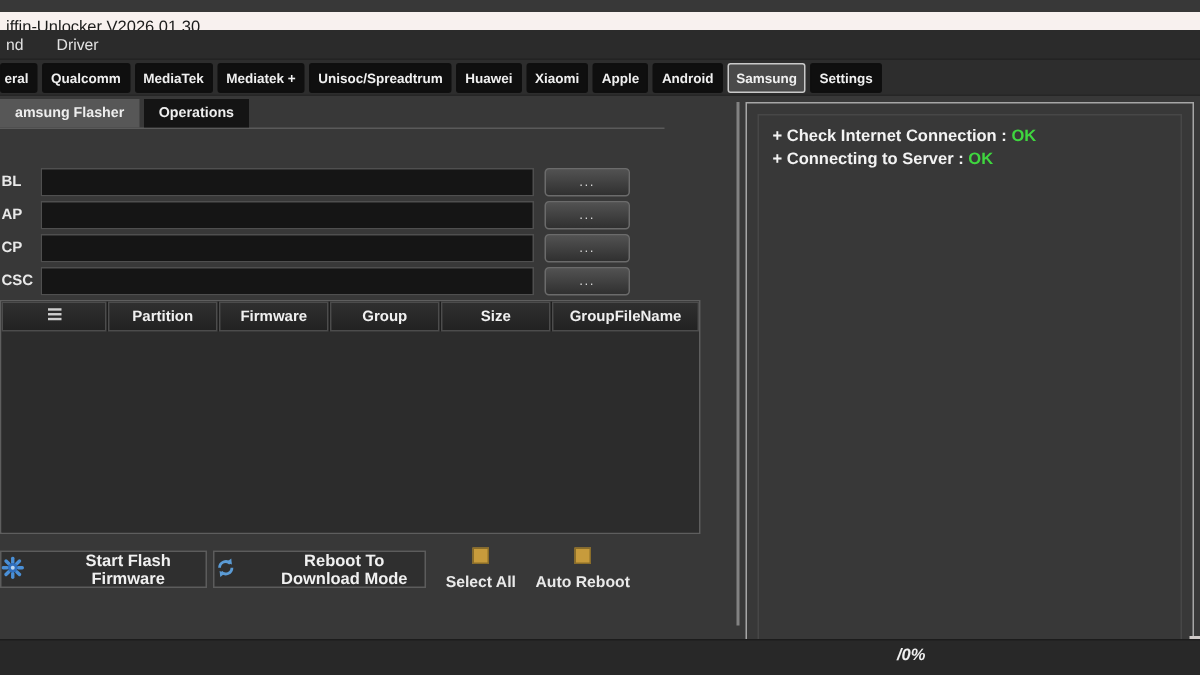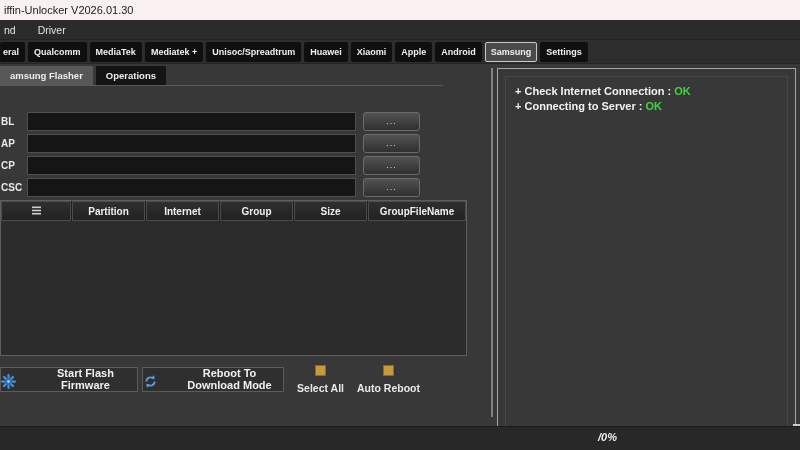--- a/index.html
+++ b/index.html
@@ -8,7 +8,7 @@
   .app { position:absolute; inset:0; background:#383838; overflow:hidden; }
 
   
-  .titlebar { position:absolute; left:0; top:0; right:0; height:20px; background:#f8f1ef;
+  .titlebar { position:absolute; left:0; top:8px; right:0; height:20px; background:#f8f1ef;
               color:#1b1b1b; font-size:11px; line-height:20px; padding-left:4px; }
 
   

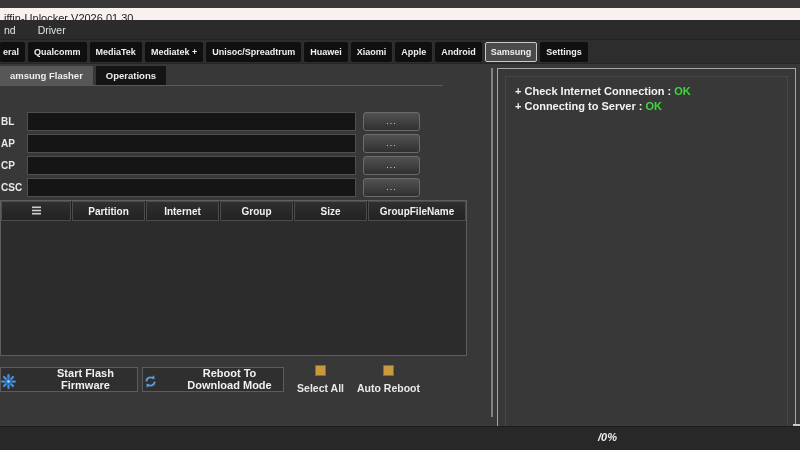--- a/index.html
+++ b/index.html
@@ -153,7 +153,7 @@
             </span>
           </div>
           <div class="th" style="width:73px;">Partition</div>
-          <div class="th" style="width:73px;">Internet</div>
+          <div class="th" style="width:73px;">Firmware</div>
           <div class="th" style="width:73px;">Group</div>
           <div class="th" style="width:73px;">Size</div>
           <div class="th" style="flex:1;">GroupFileName</div>

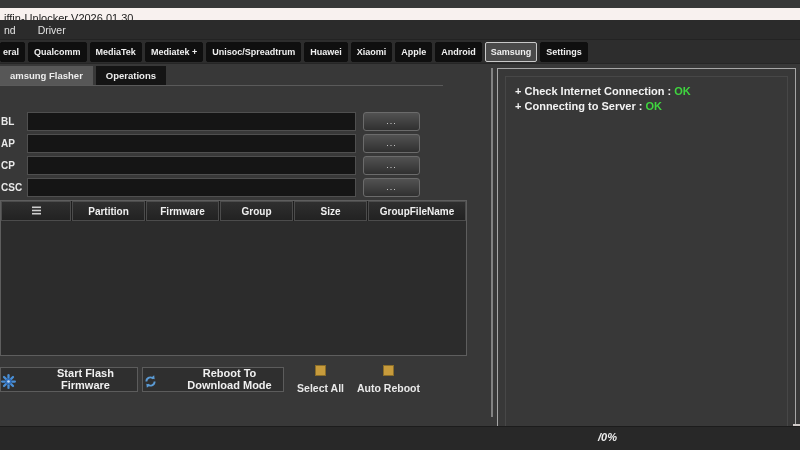--- a/index.html
+++ b/index.html
@@ -51,7 +51,7 @@
 
   .actions { display:flex; align-items:center; margin-top:9px; }
   .big-btn { height:25px; background:#2f2f2f; border:1px solid #5c5c5c; color:#f0f0f0;
-             font-size:11px; font-weight:bold; display:flex; align-items:flex-end; justify-content:center;
+             font-size:11px; font-weight:bold; display:flex; align-items:center; justify-content:center;
              gap:18px; font-family:"Liberation Sans", sans-serif; }
   .btn-start { width:163px; }
   .btn-reboot { width:168px; margin-left:4px; }

